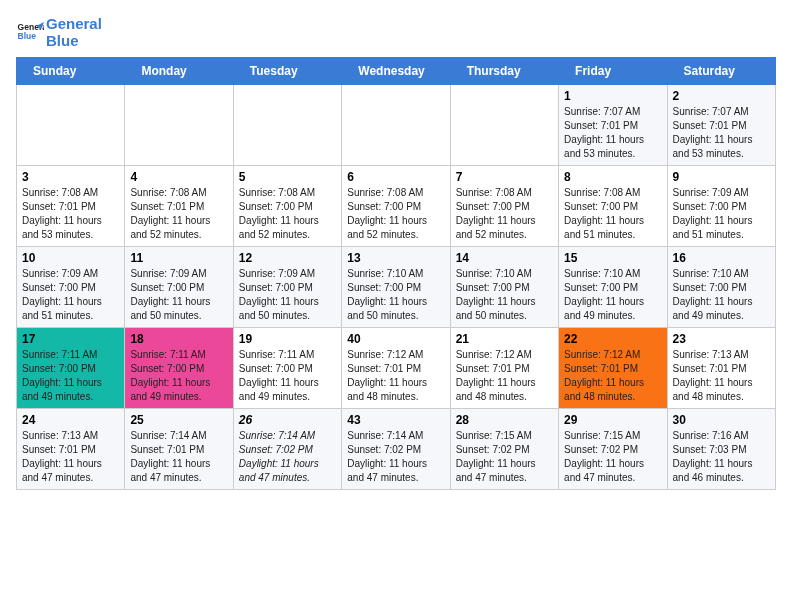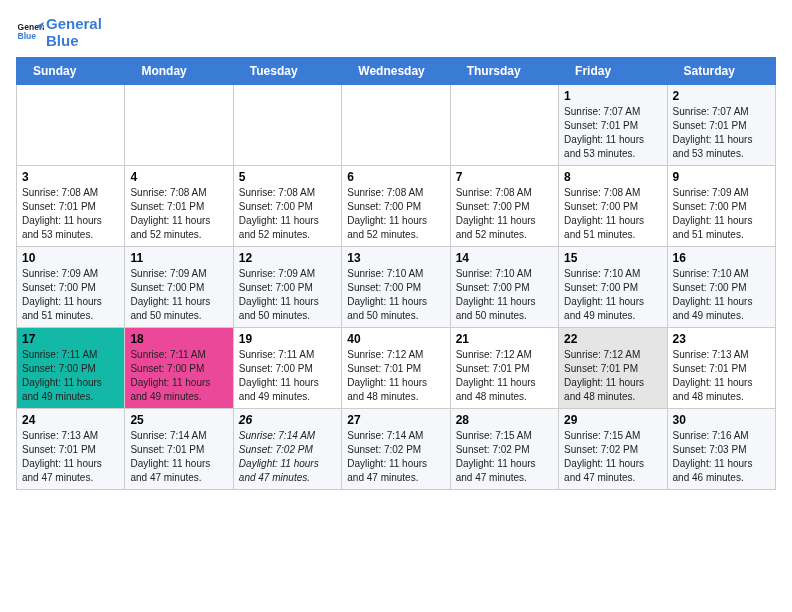--- a/index.html
+++ b/index.html
@@ -224,7 +224,7 @@
           <span class="day-num">21</span>
           <div class="day-info">Sunrise: 7:12 AM<br>Sunset: 7:01 PM<br>Daylight: 11 hours<br>and 48 minutes.</div>
         </td>
-        <td style="background: #e5e5e5;">
+        <td style="background: #f97316;">
           <span class="day-num">22</span>
           <div class="day-info">Sunrise: 7:12 AM<br>Sunset: 7:01 PM<br>Daylight: 11 hours<br>and 48 minutes.</div>
         </td>

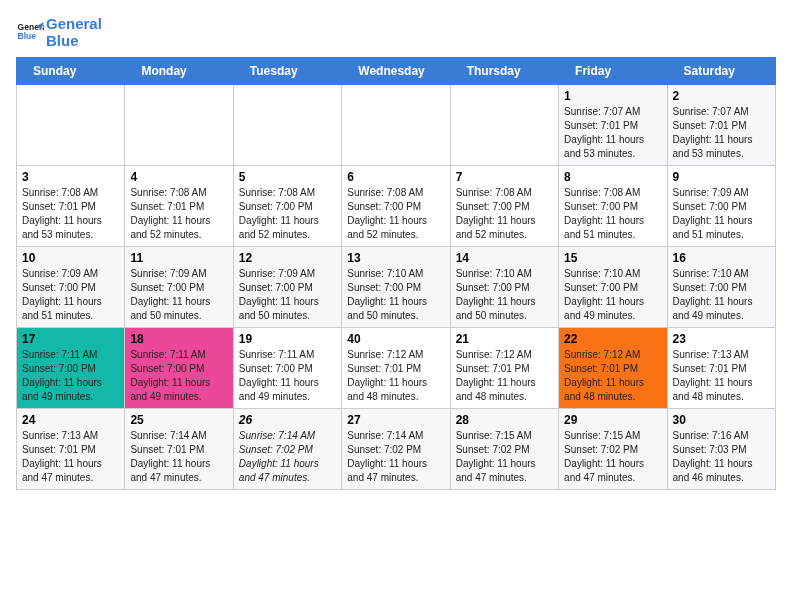--- a/index.html
+++ b/index.html
@@ -247,7 +247,7 @@
           <div class="day-info">Sunrise: 7:14 AM<br>Sunset: 7:02 PM<br>Daylight: 11 hours<br>and 47 minutes.</div>
         </td>
         <td style="background: rgb(245, 247, 250);">
-          <span class="day-num">27</span>
+          <span class="day-num">43</span>
           <div class="day-info">Sunrise: 7:14 AM<br>Sunset: 7:02 PM<br>Daylight: 11 hours<br>and 47 minutes.</div>
         </td>
         <td style="background: rgb(245, 247, 250);">

